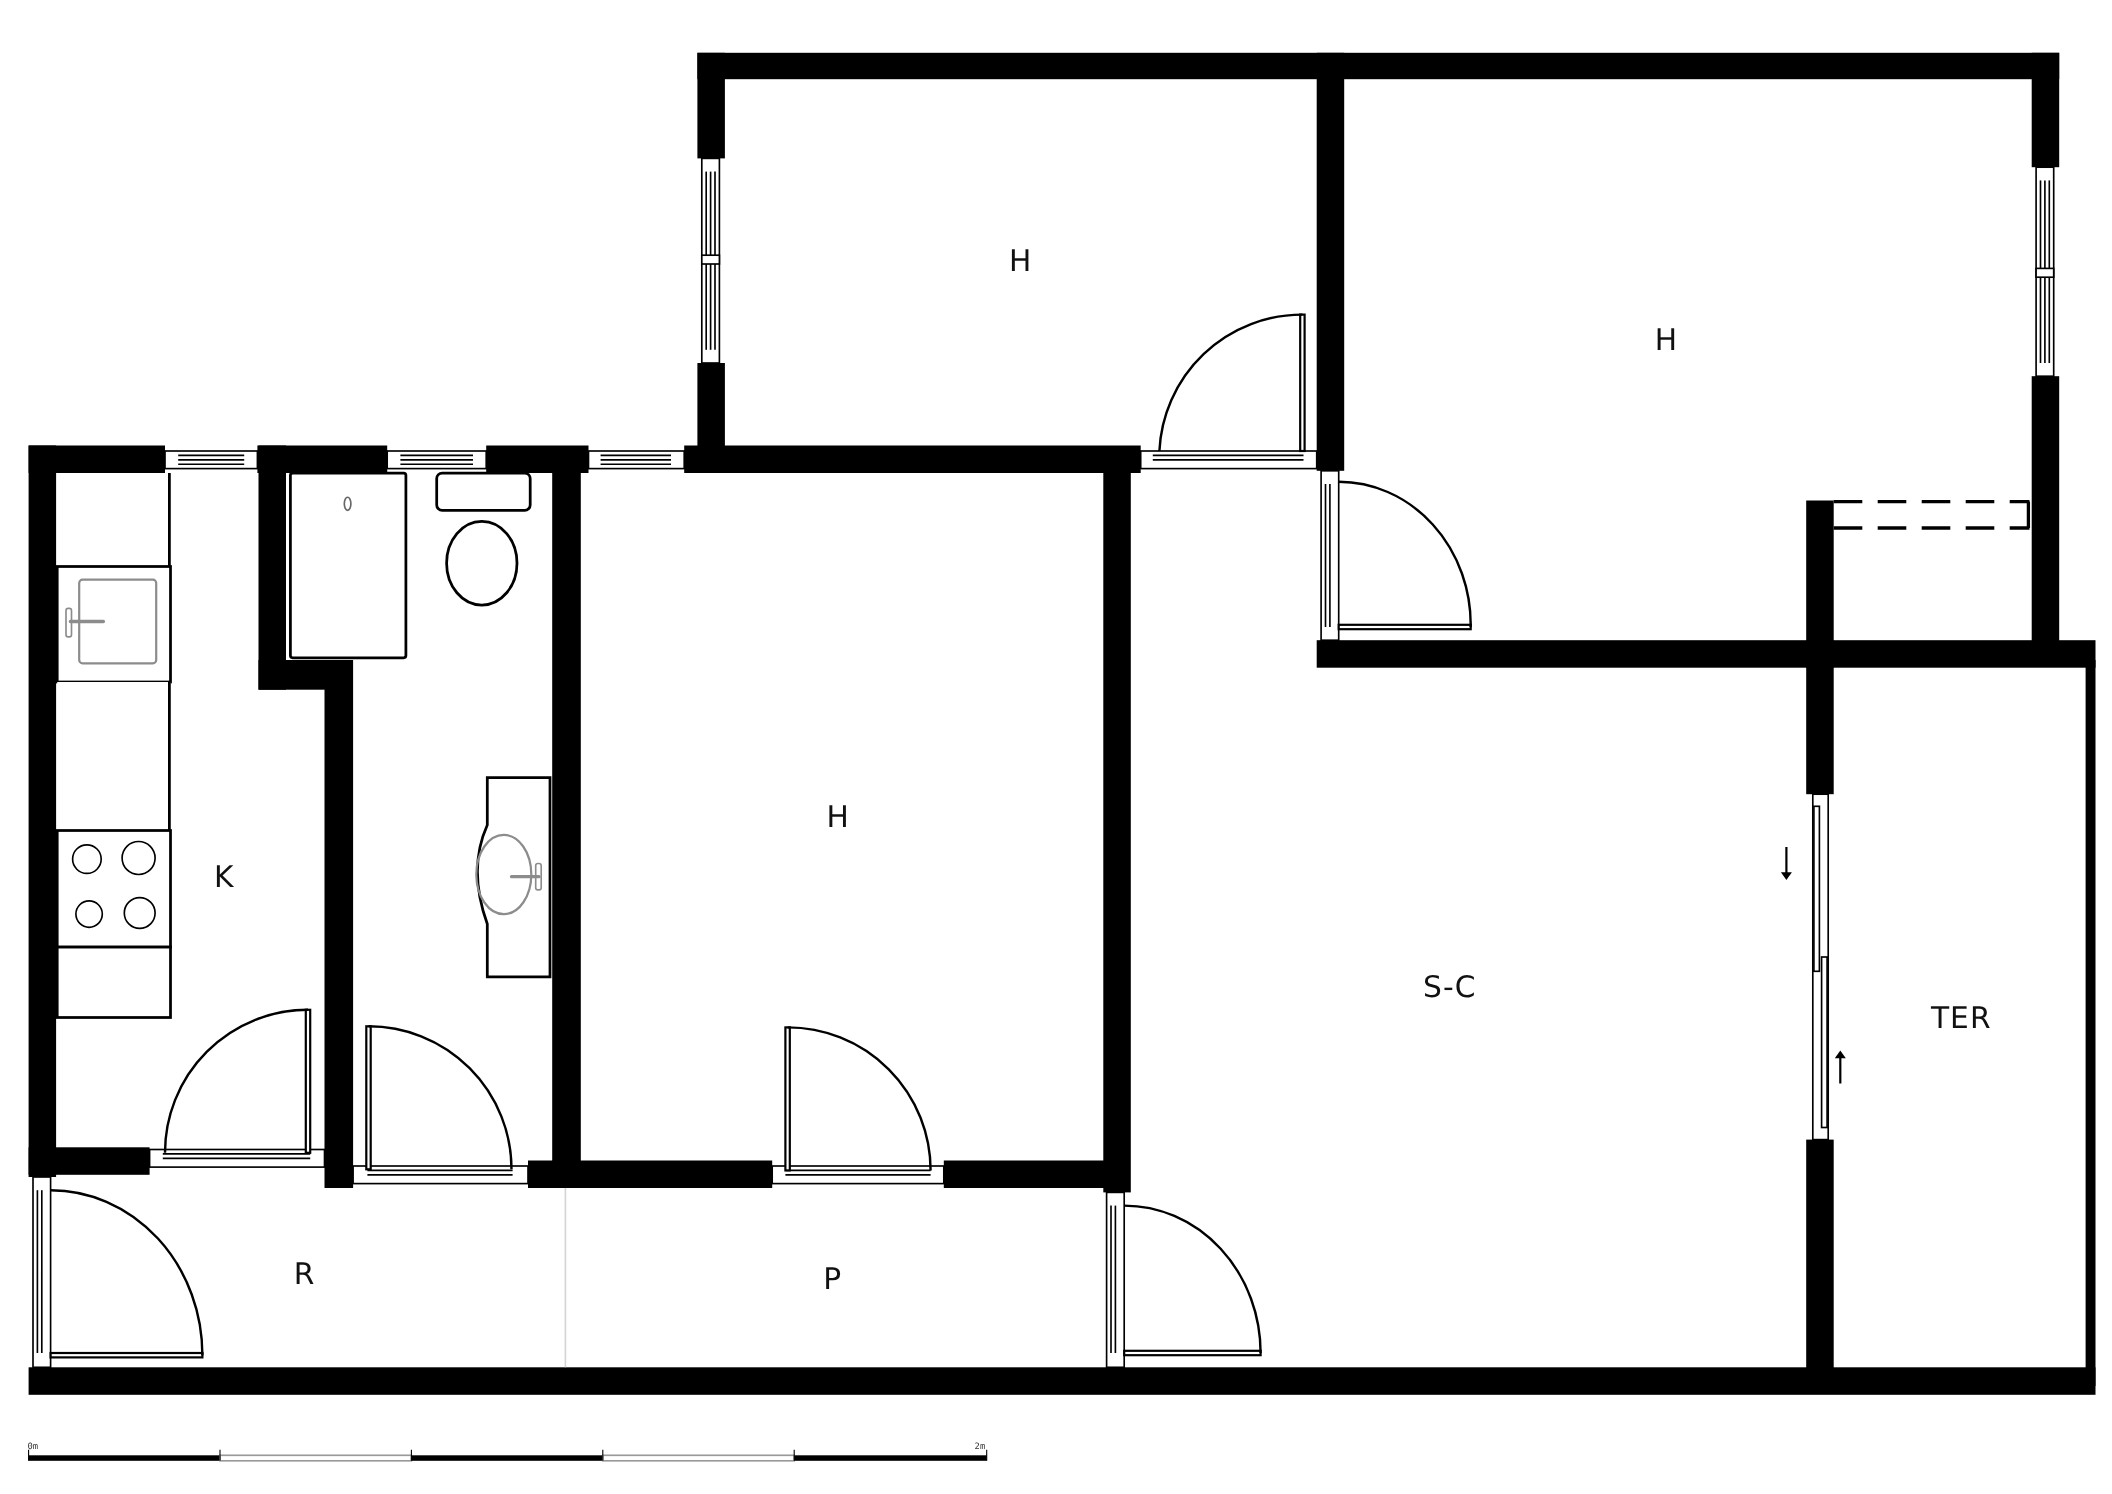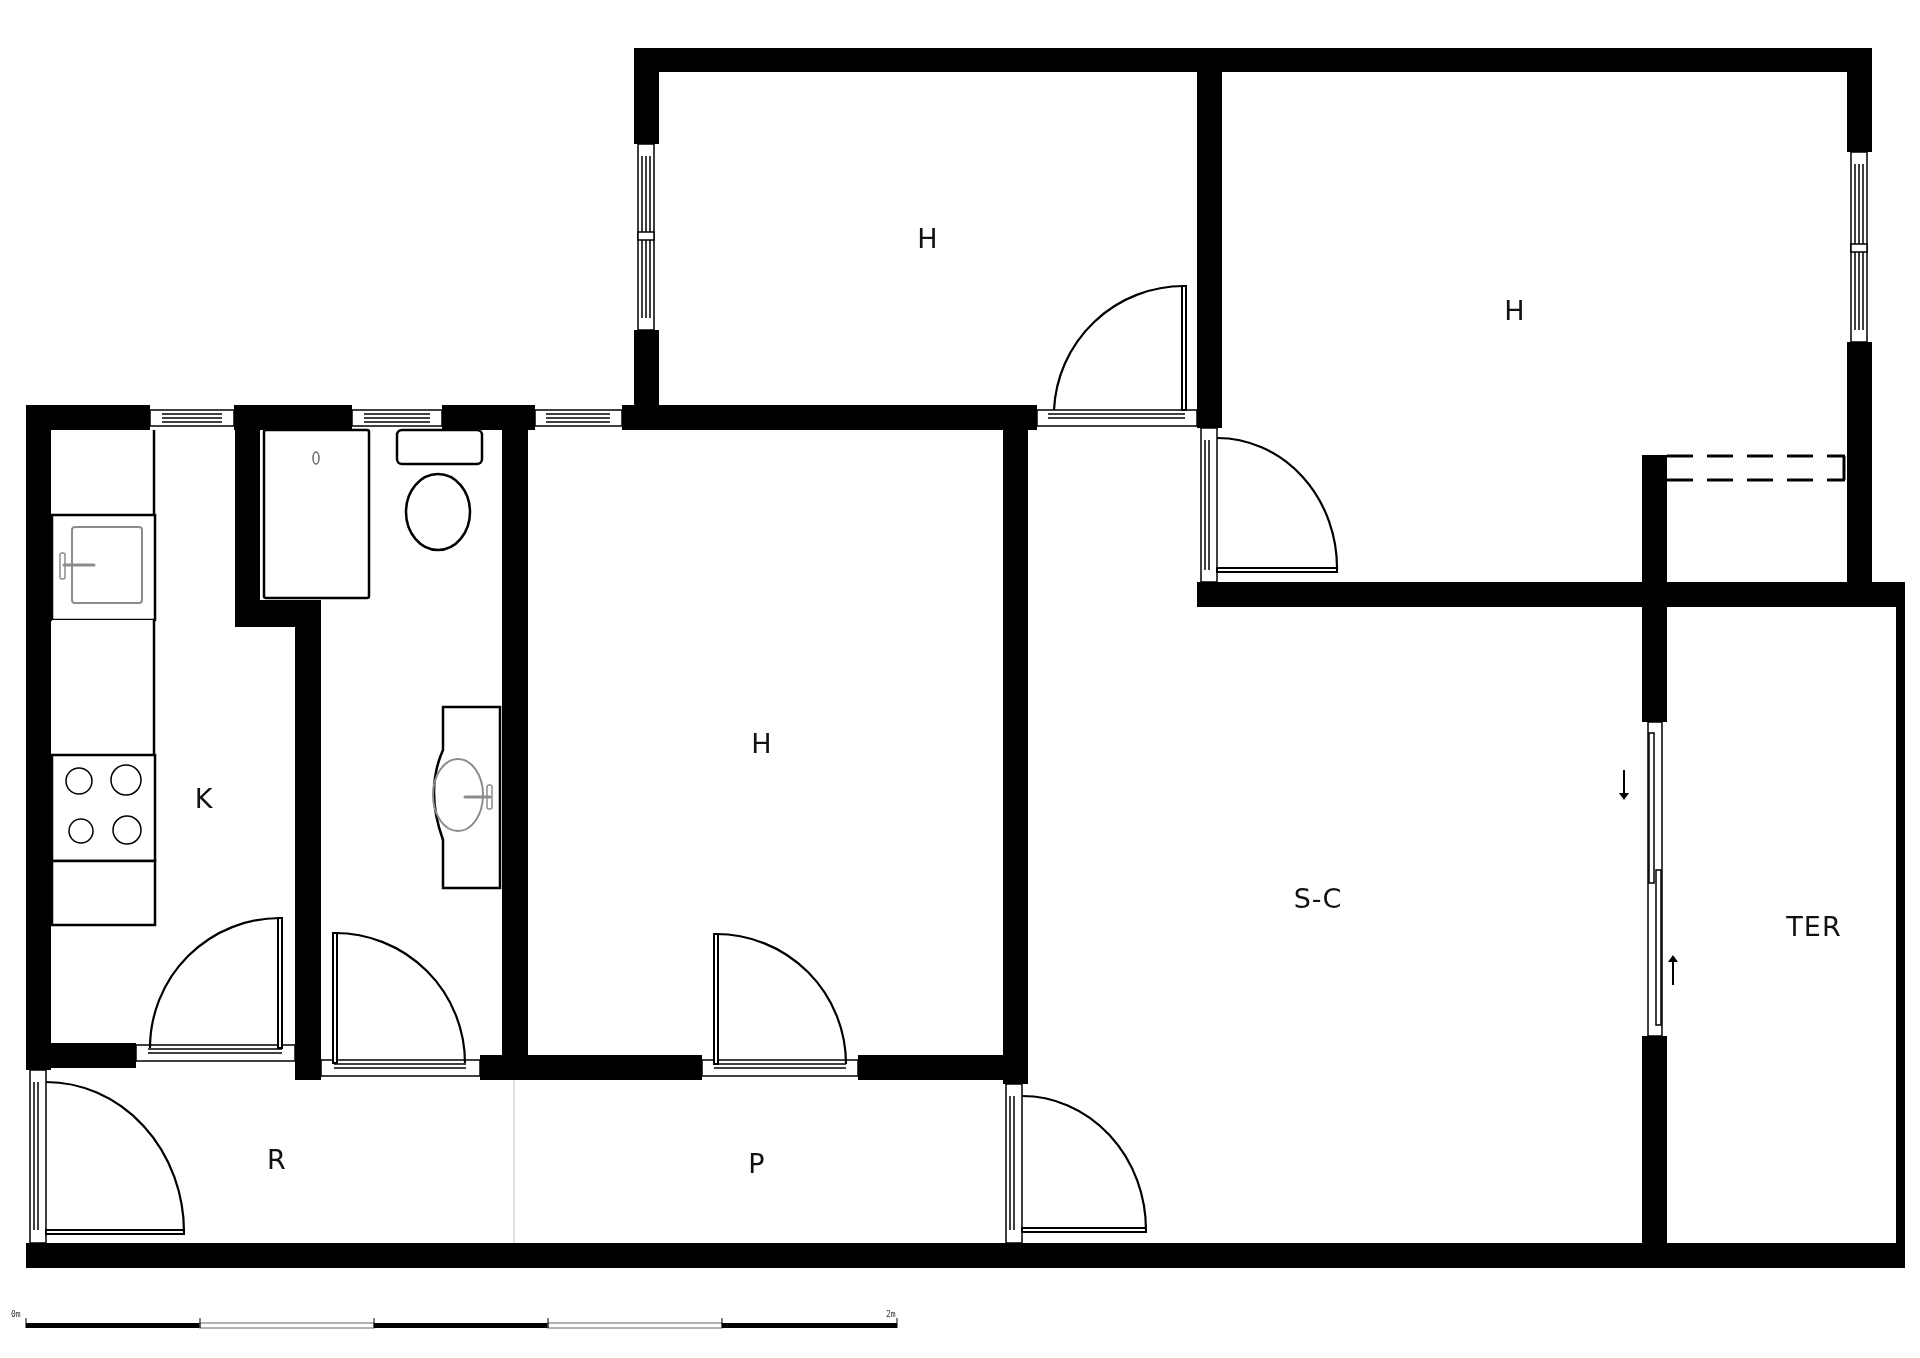--- a/index.html
+++ b/index.html
@@ -245,7 +245,7 @@
 <div class="room-label" style="left:762px; top:743px;">H</div>
 <div class="room-label" style="left:204px; top:798px;">K</div>
 <div class="room-label" style="left:1318px; top:898px;">S-C</div>
-<div class="room-label" style="left:1783px; top:926px;margin-left:31px;">TER</div>
+<div class="room-label" style="left:1783px; top:926px;">TER</div>
 <div class="room-label" style="left:277px; top:1159px;">R</div>
 <div class="room-label" style="left:757px; top:1163px;">P</div>
 

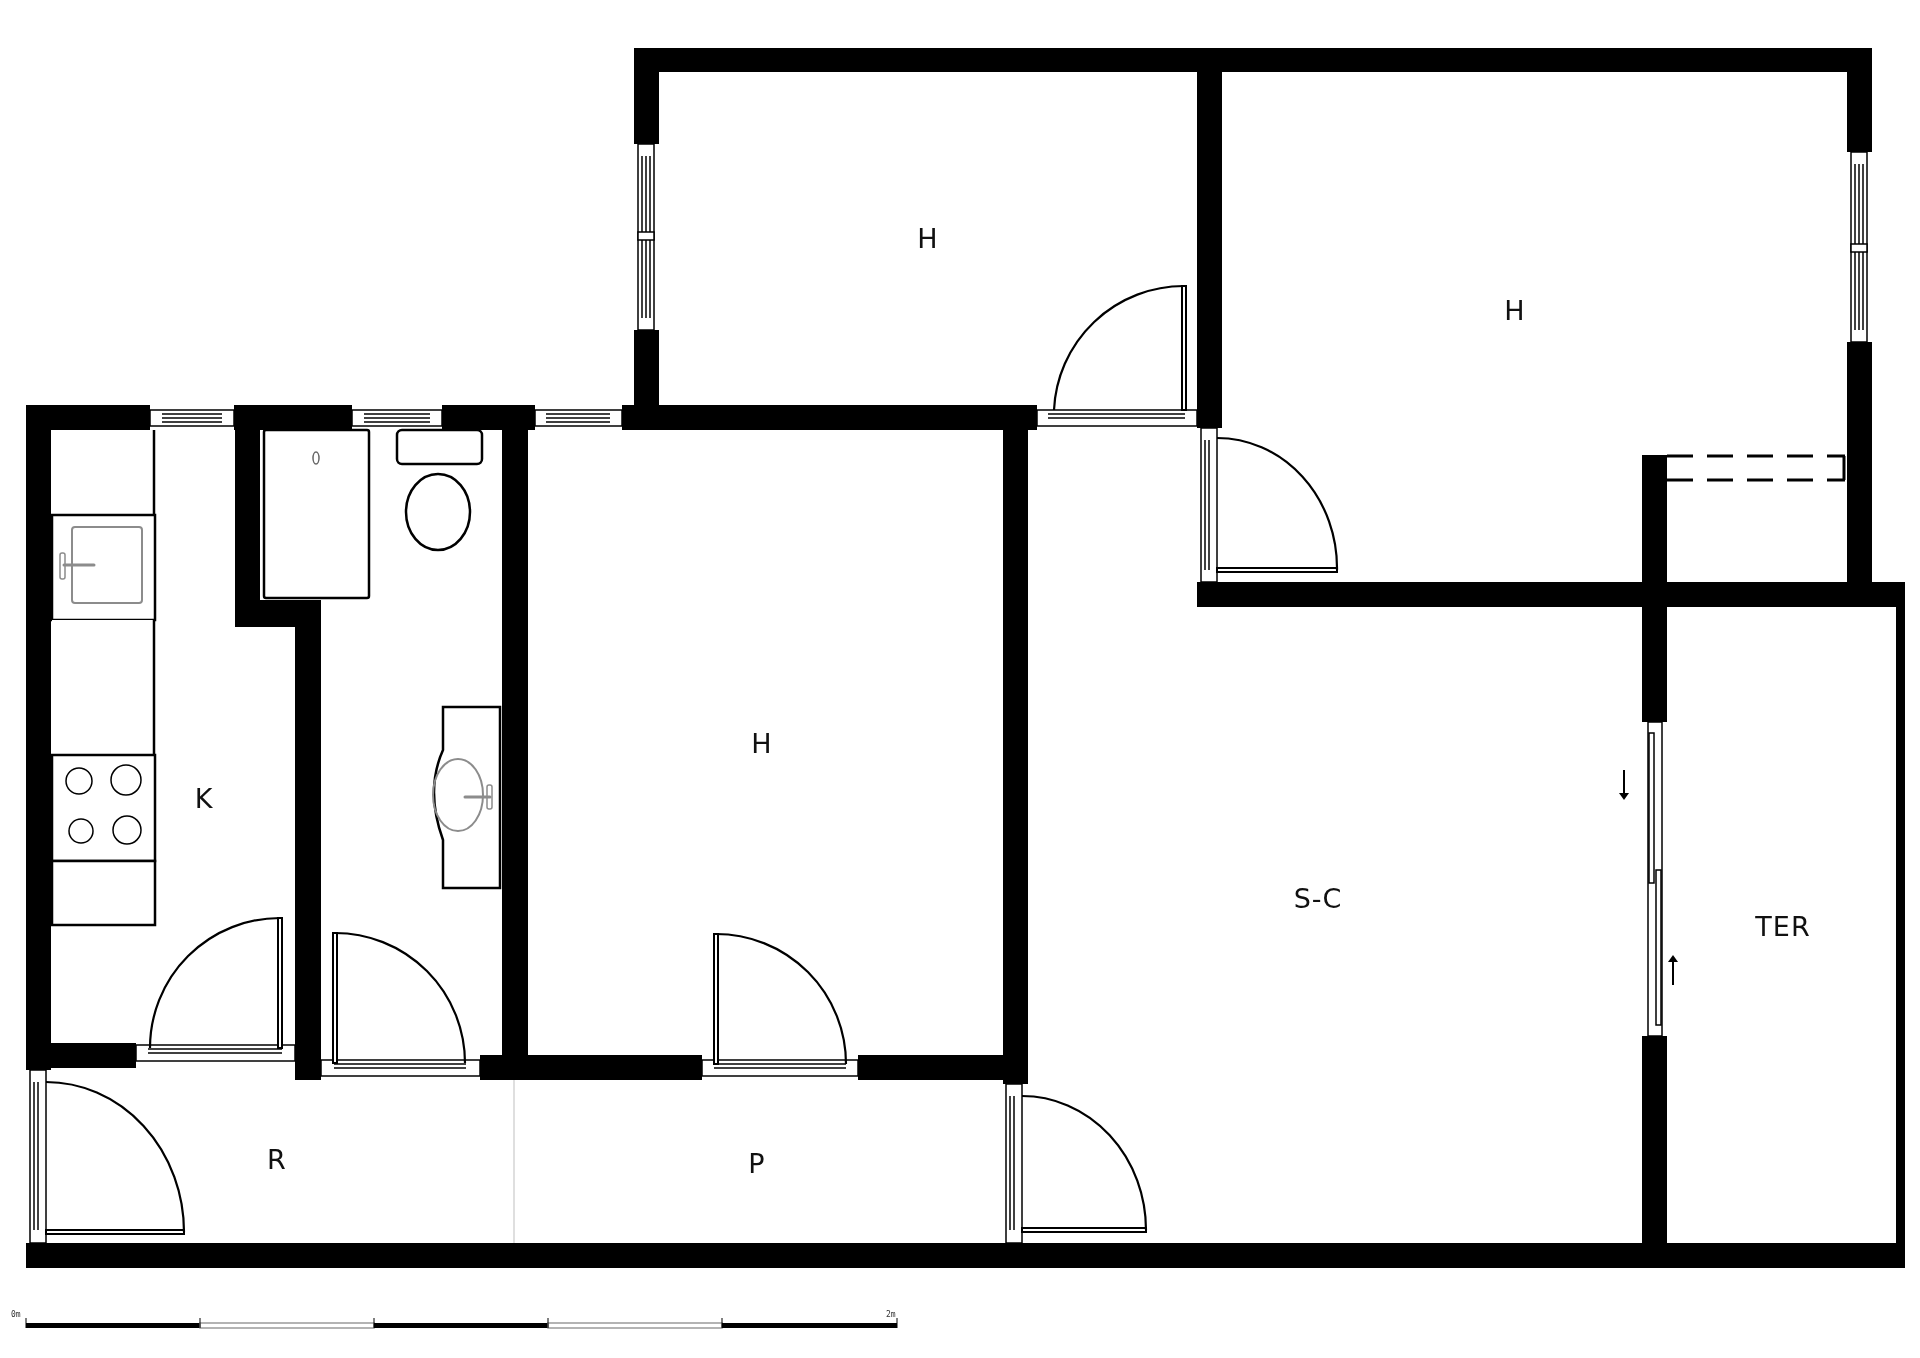--- a/index.html
+++ b/index.html
@@ -249,7 +249,7 @@
 <div class="room-label" style="left:277px; top:1159px;">R</div>
 <div class="room-label" style="left:757px; top:1163px;">P</div>
 
-<div class="scale-label" style="left:11px; top:1310px;">0m</div>
+<div class="scale-label" style="left:25px; top:1310px;">0m</div>
 <div class="scale-label" style="left:886px; top:1310px;">2m</div>
 
 </body></html>

